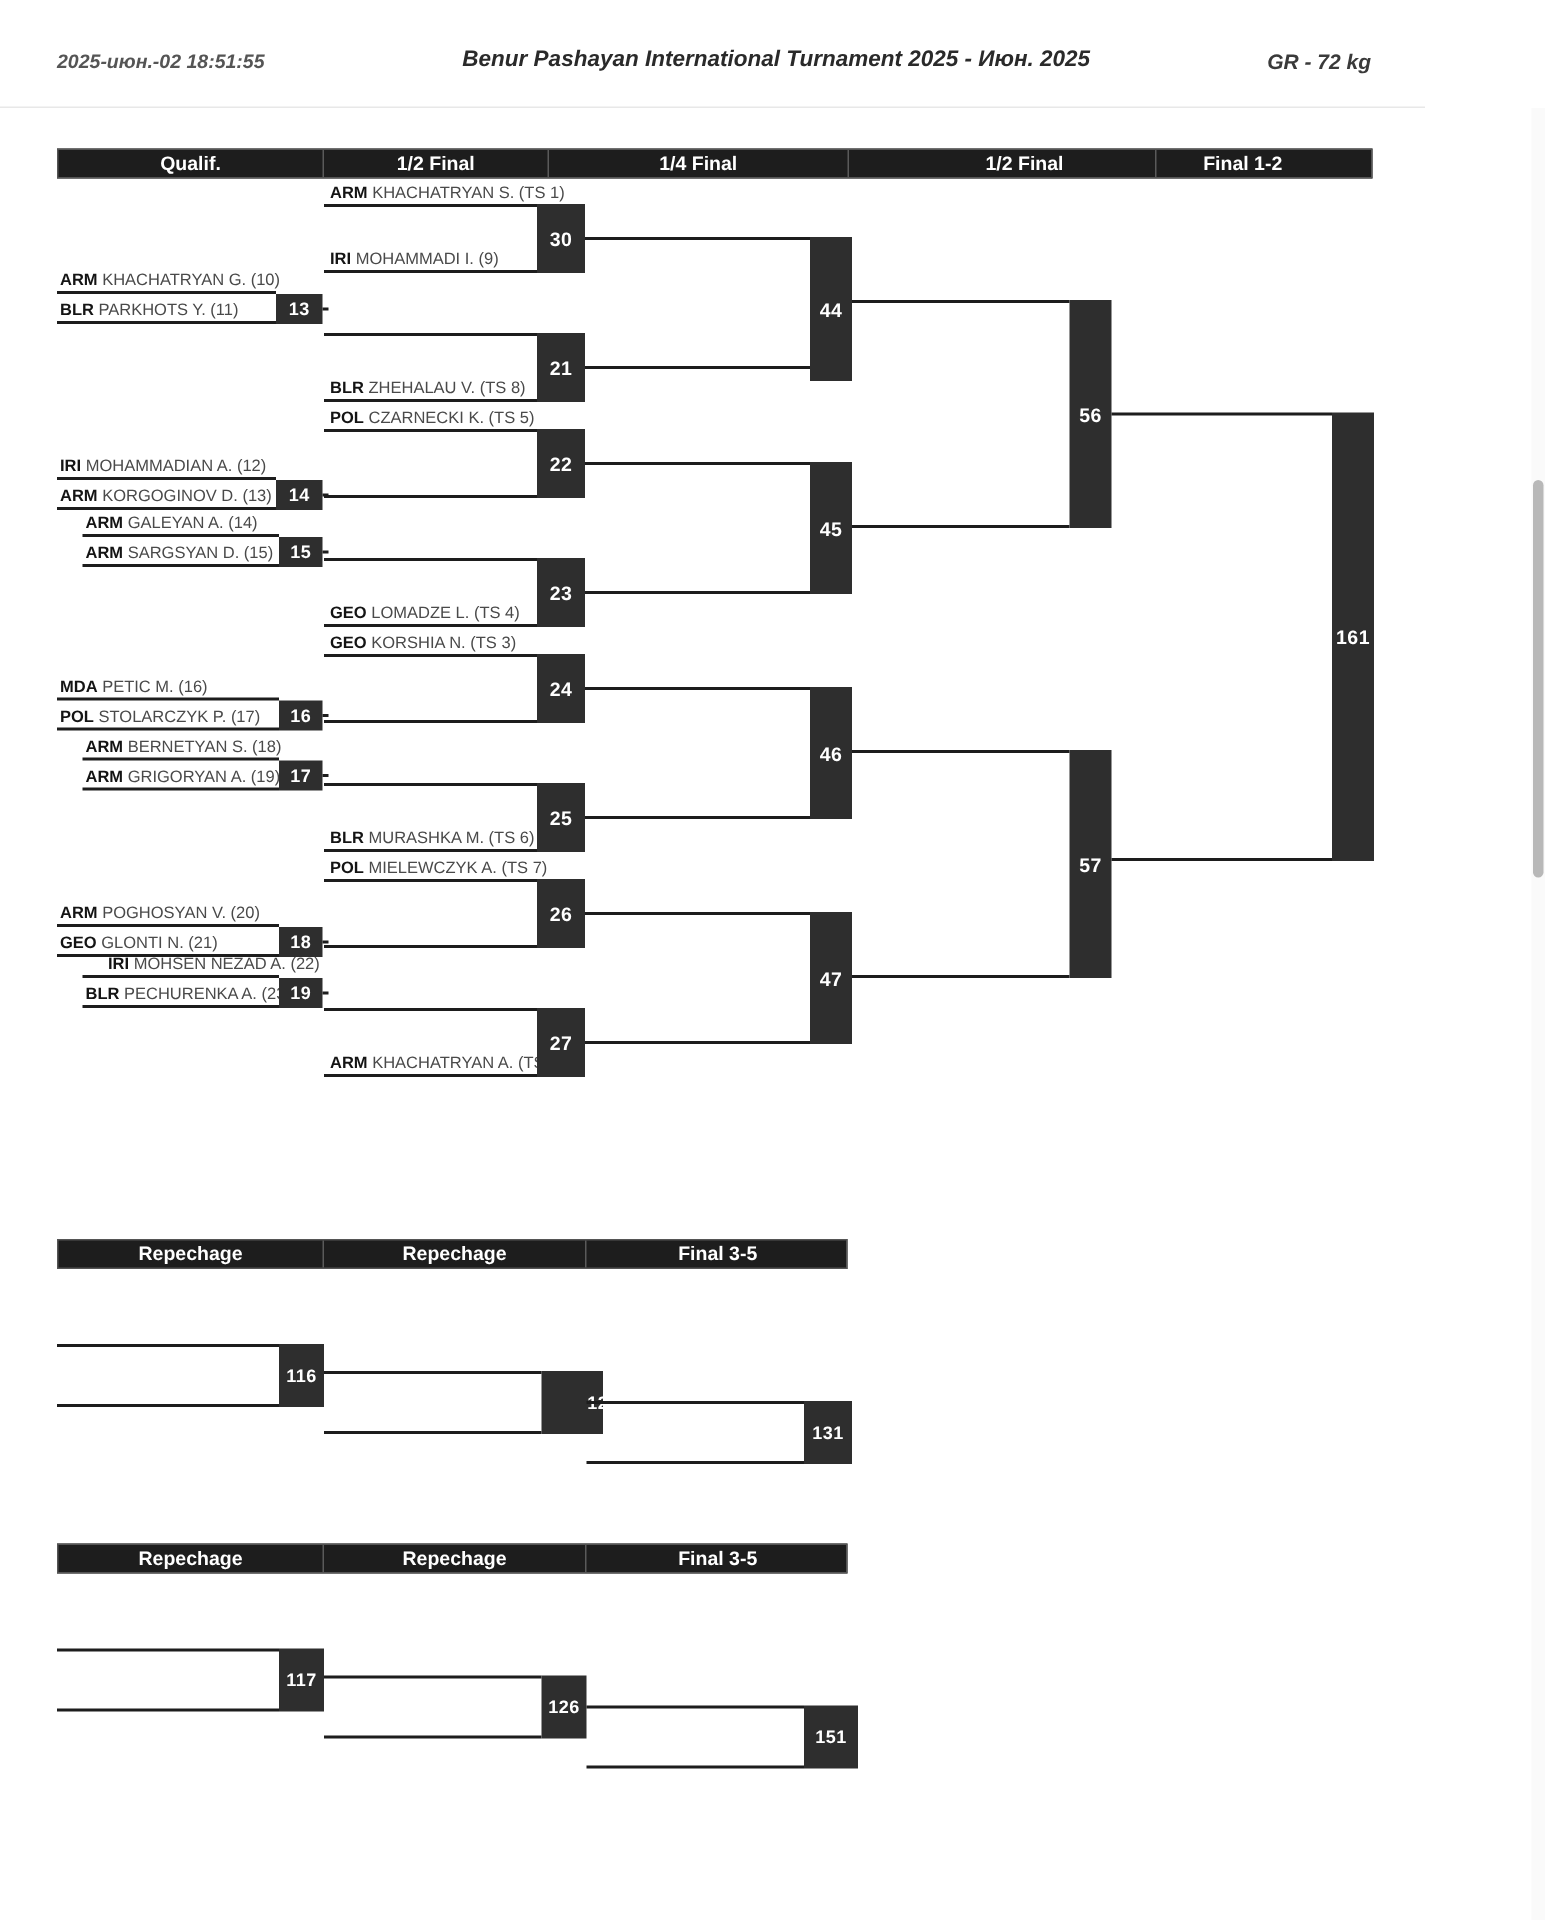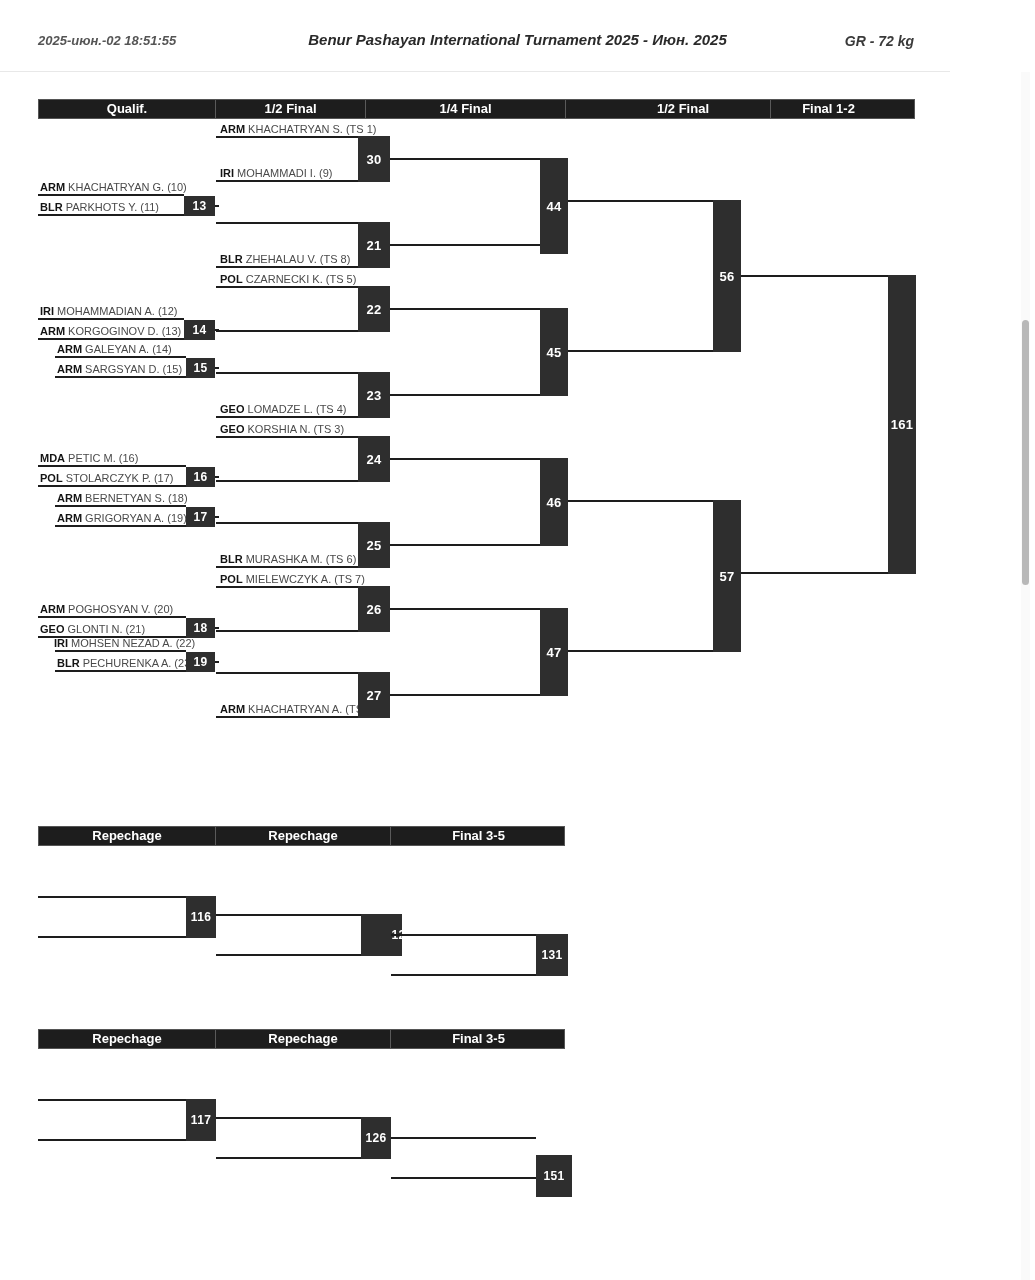--- a/index.html
+++ b/index.html
@@ -188,7 +188,7 @@
       <div class="hline" style="left: 38px; top: 636px; width: 148px;"></div>
       <div class="mbox small" style="left: 186px; top: 618px; width: 29px; height: 20px;">18</div>
       <div class="hline" style="left: 215px; top: 627px; width: 4px;"></div>
-      <div class="name" style="left: 54px; top: 637px;"><b>IRI</b> MOHSEN NEZAD A. (22)</div>
+      <div class="name" style="left: 72px; top: 637px;"><b>IRI</b> MOHSEN NEZAD A. (22)</div>
       <div class="name" style="left: 57px; top: 657px;"><b>BLR</b> PECHURENKA A. (23)</div>
       <div class="hline" style="left: 55px; top: 650px; width: 131px;"></div>
       <div class="hline" style="left: 55px; top: 670px; width: 131px;"></div>

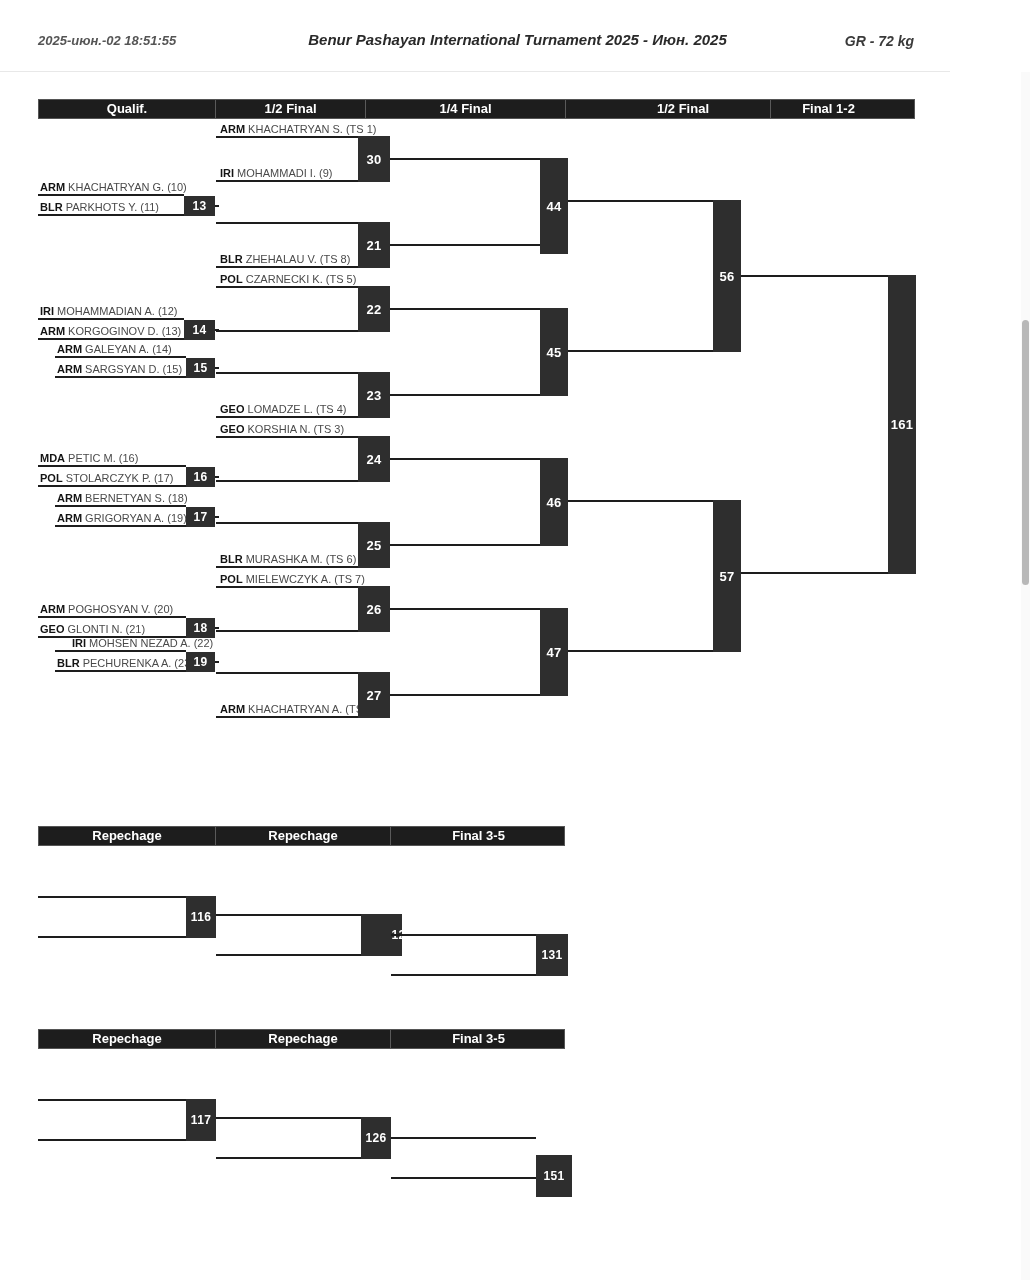--- a/index.html
+++ b/index.html
@@ -242,7 +242,7 @@
       <div class="mbox small" style="left: 361px; top: 1117px; width: 30px; height: 42px;">126</div>
       <div class="hline" style="left: 391px; top: 1137px; width: 145px;"></div>
       <div class="hline" style="left: 391px; top: 1177px; width: 145px;"></div>
-      <div class="mbox small" style="left: 536px; top: 1137px; width: 36px; height: 42px; margin-top: 18px;">151</div>
+      <div class="mbox small" style="left: 536px; top: 1137px; width: 36px; height: 42px;">151</div>
     </div>
 
 </div>

